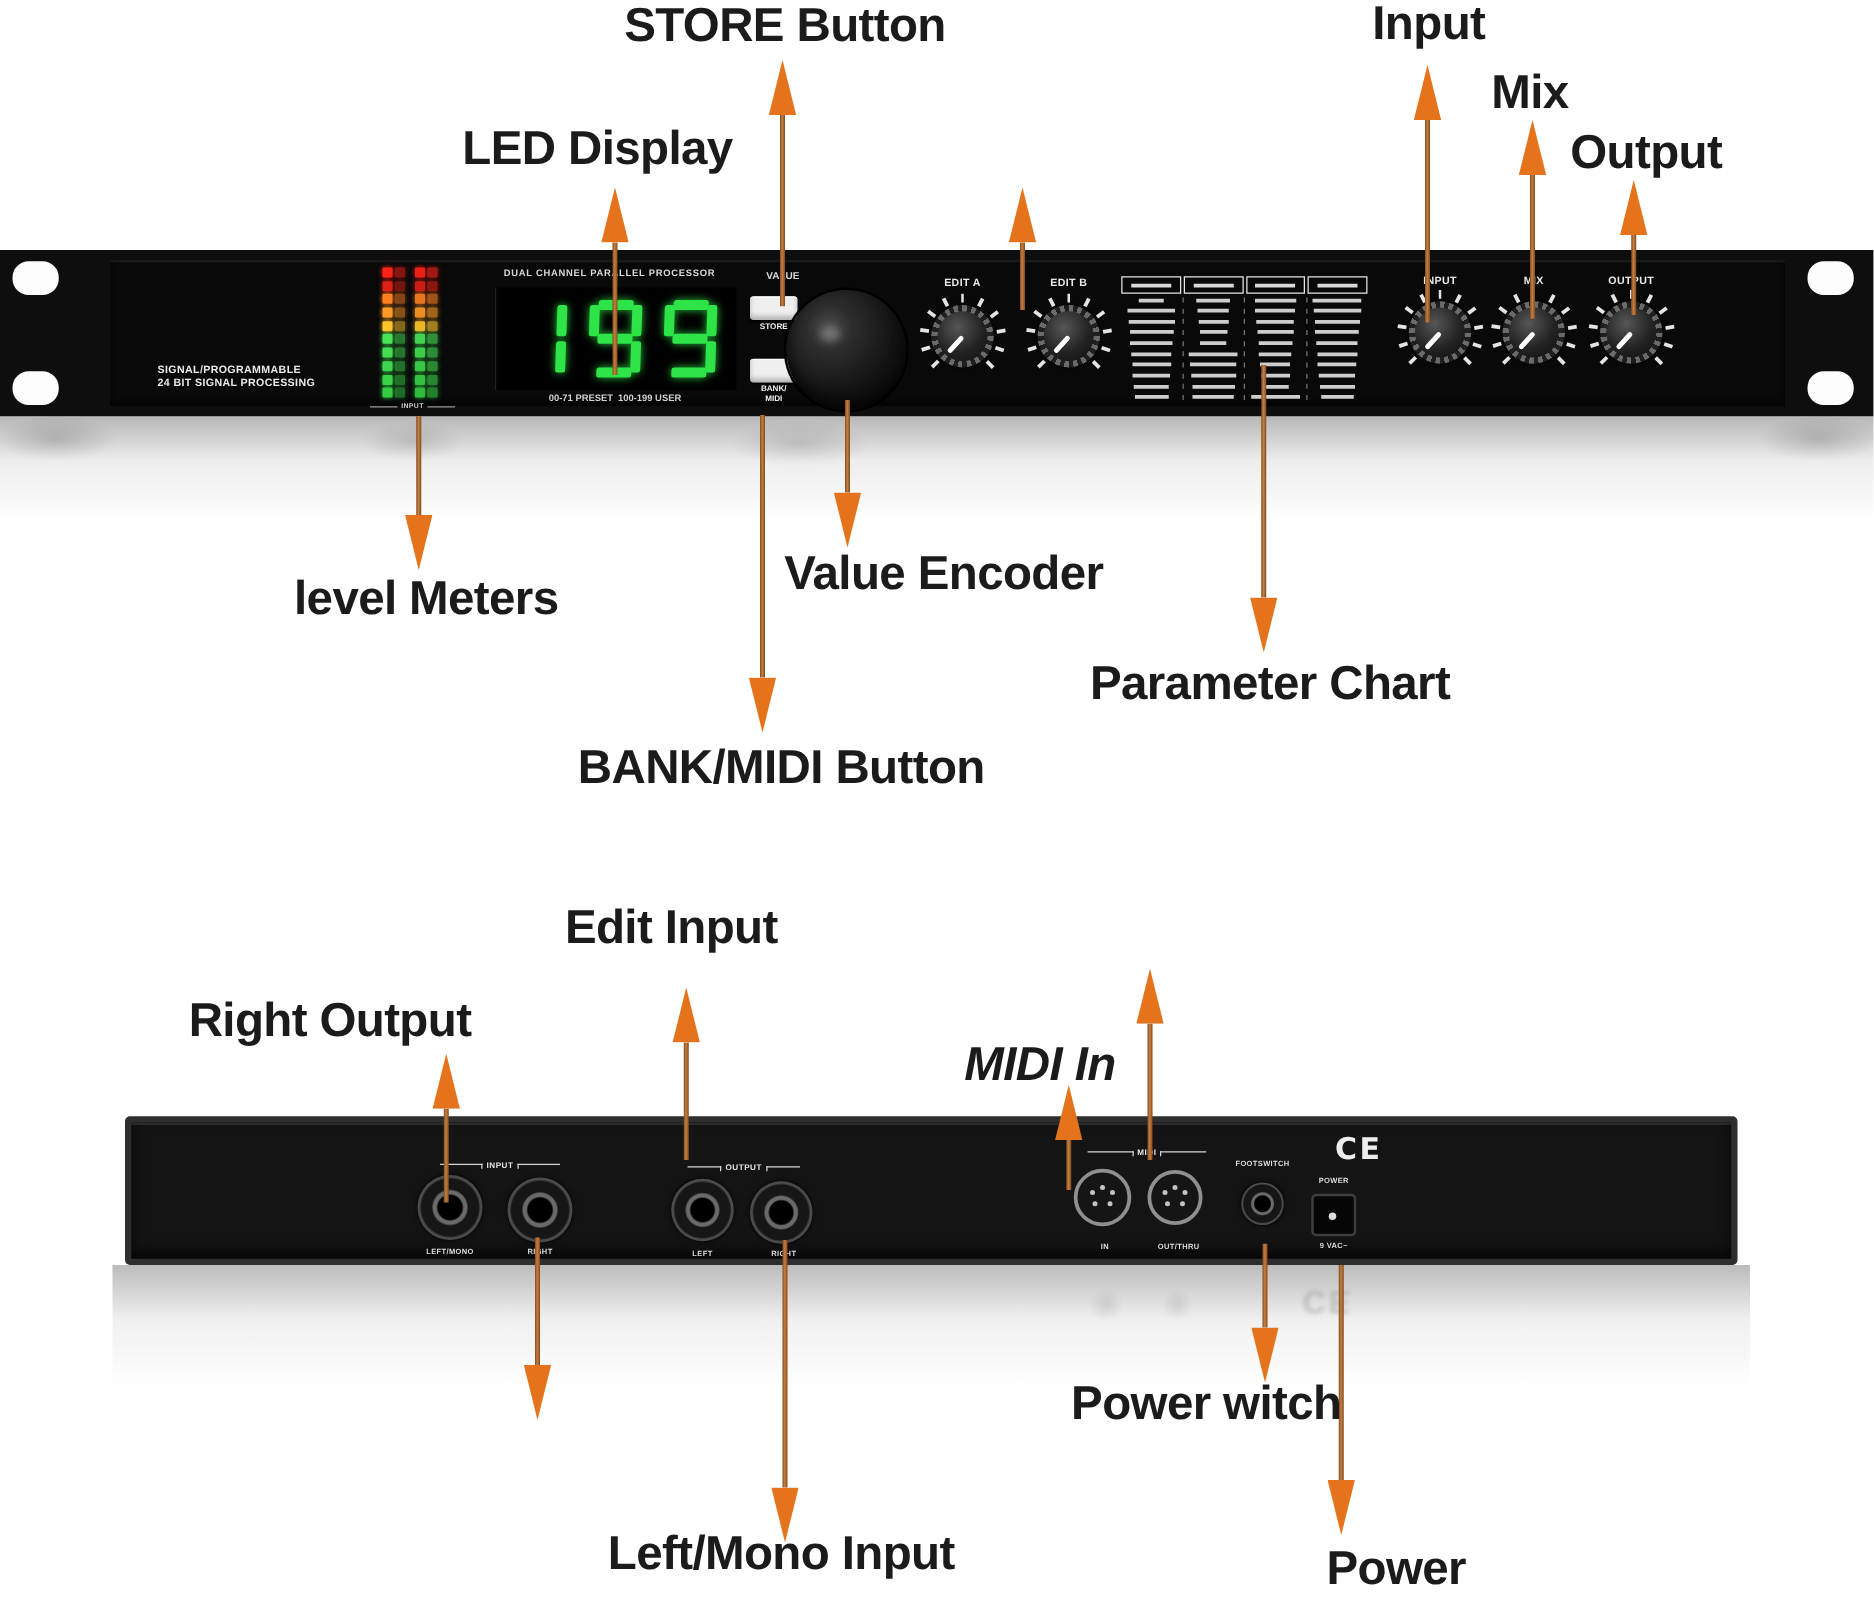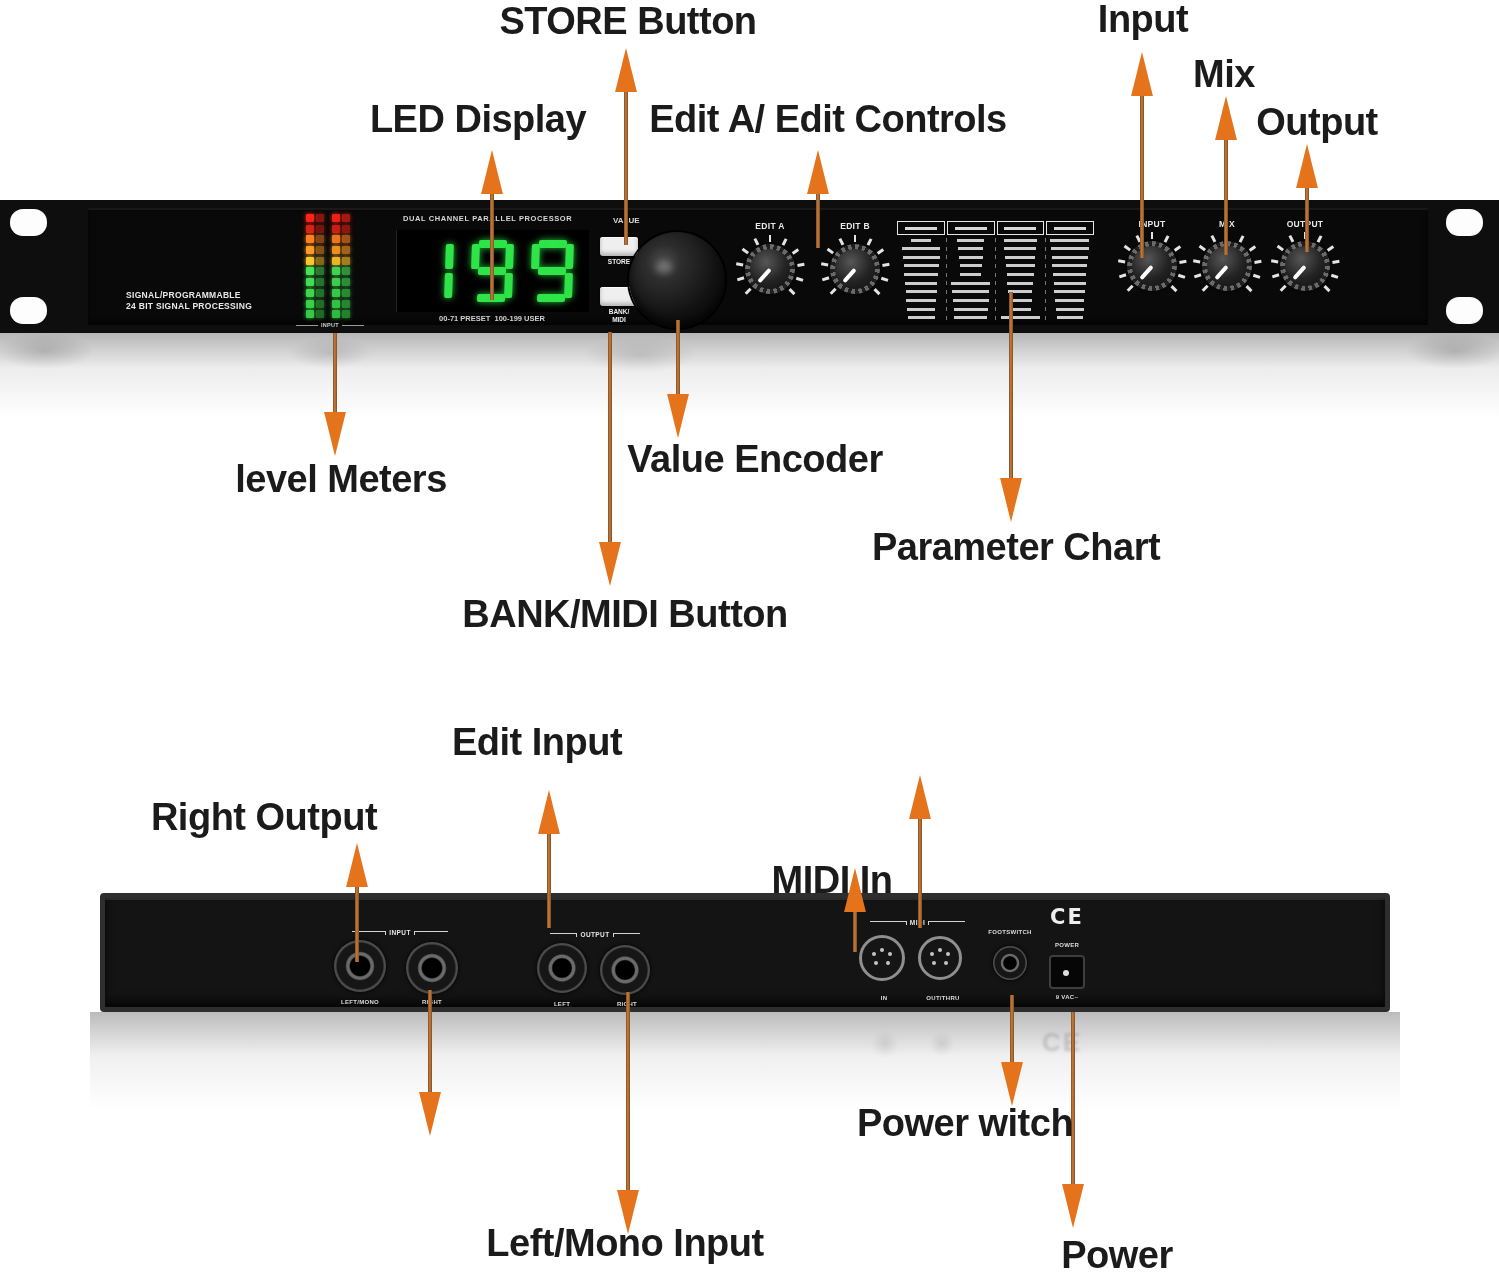--- a/index.html
+++ b/index.html
@@ -508,7 +508,6 @@
       <i class="shaft"></i>
     </div>
 
-  <div class="ann" style="left:828px;top:100px;">Edit A/ Edit Controls</div>
   <div class="arrow up" style="left:818px;top:150px;height:98px;">
       <i class="head"></i>
       <i class="shaft"></i>

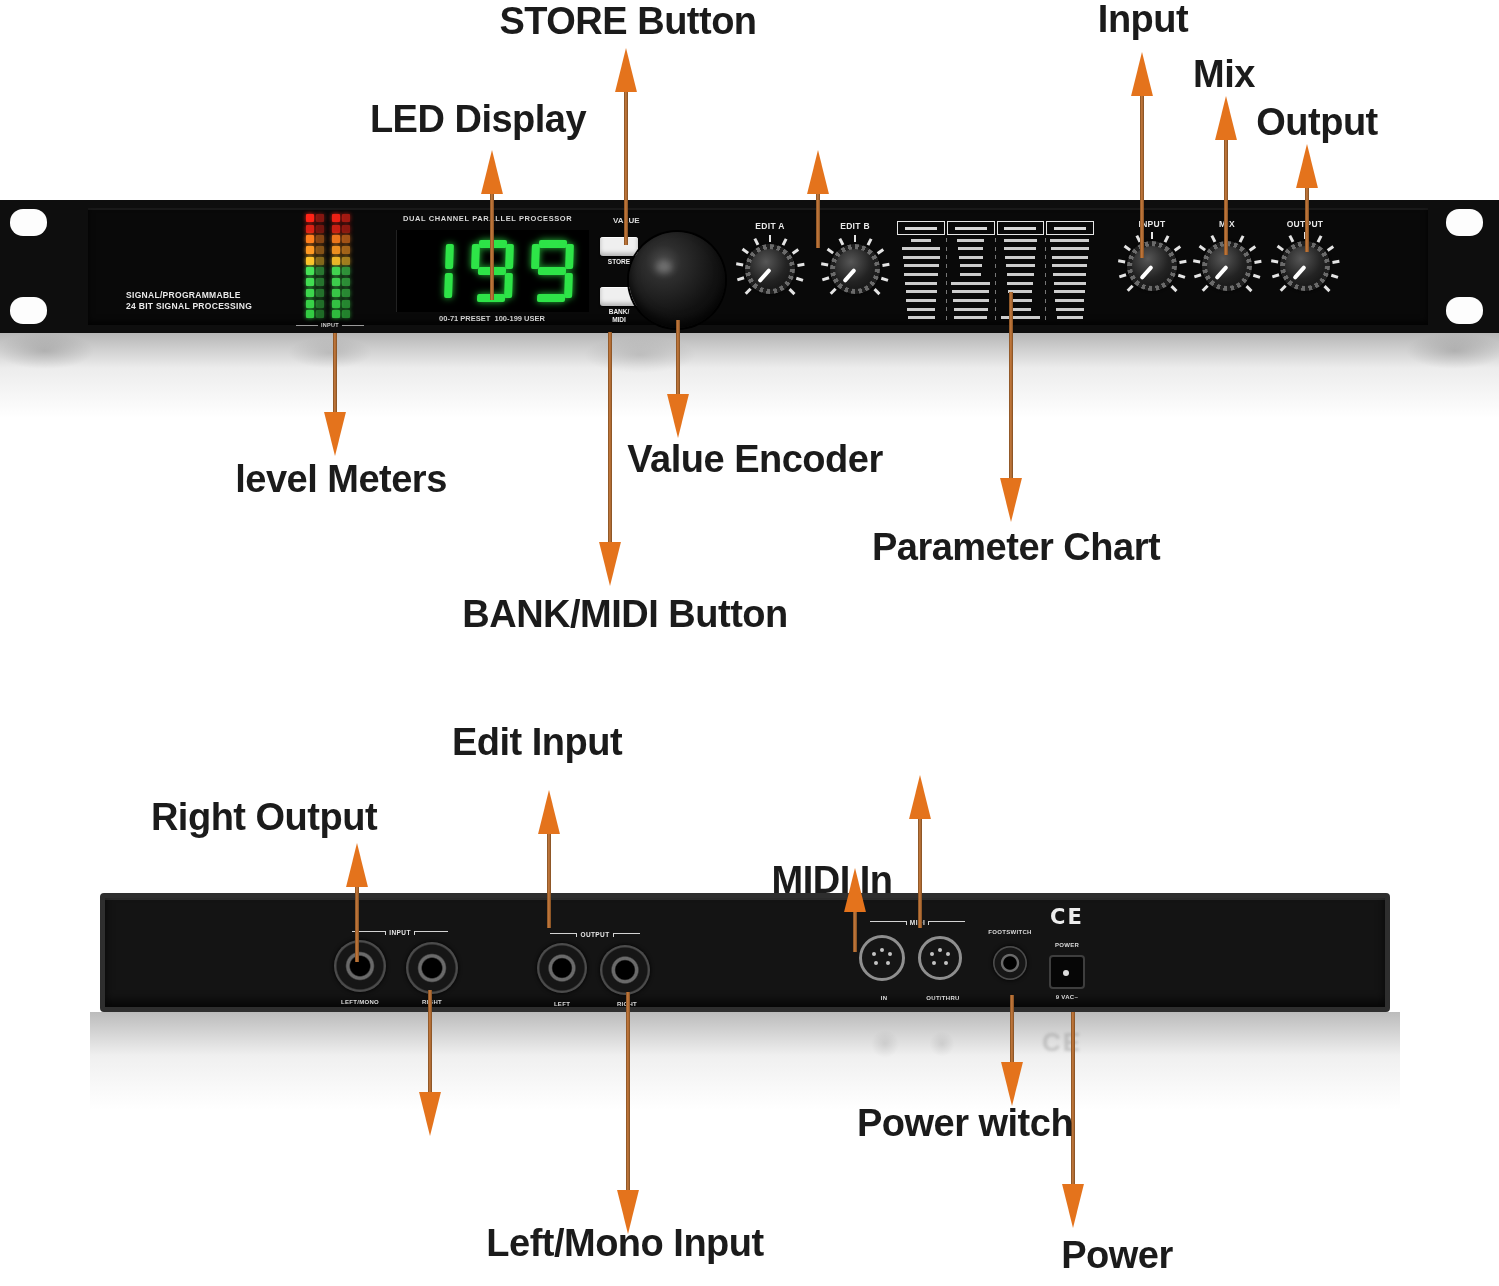--- a/index.html
+++ b/index.html
@@ -624,7 +624,7 @@
       <i class="shaft"></i>
     </div>
 
-  <div class="ann" style="left:832px;top:861px;">MIDI In</div>
+  <div class="ann" style="left:832px;top:833px;font-style:italic;">MIDI In</div>
   <div class="arrow up" style="left:855px;top:868px;height:84px;">
       <i class="head"></i>
       <i class="shaft"></i>

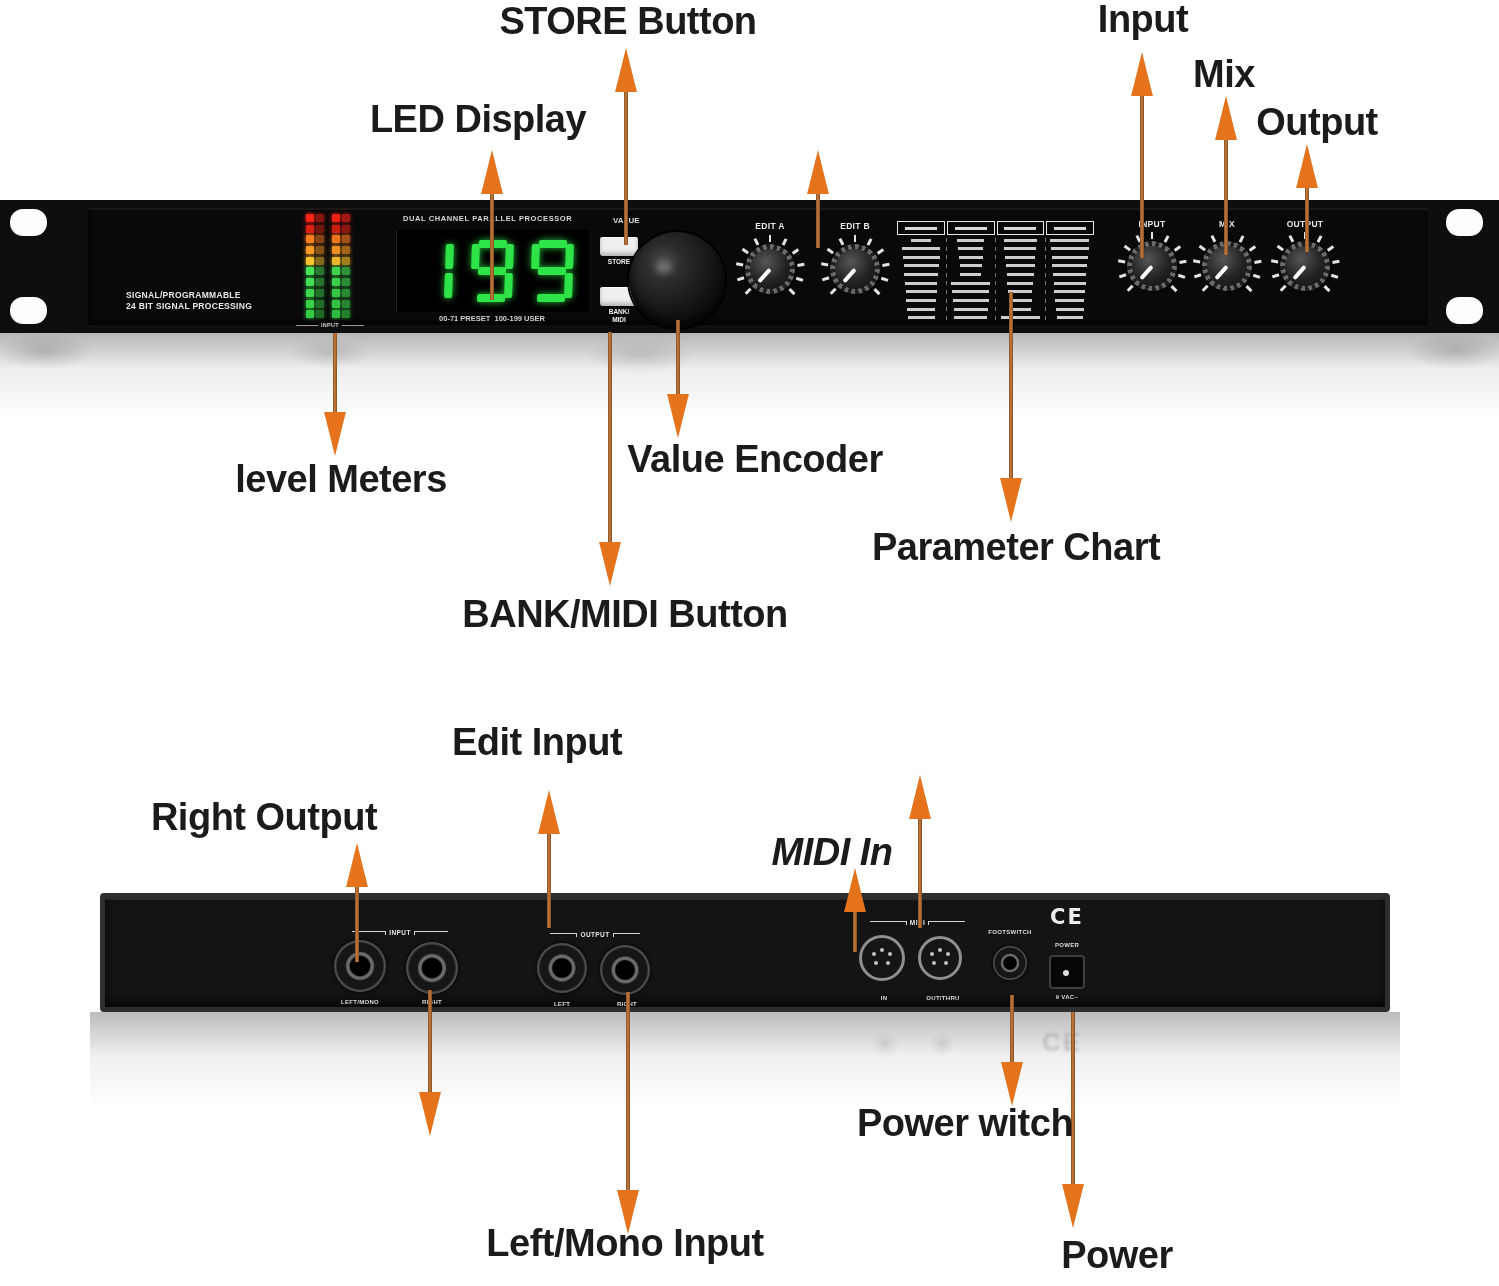--- a/index.html
+++ b/index.html
@@ -96,8 +96,8 @@
   .din b{position:absolute;width:4px;height:4px;border-radius:50%;background:#c4c4c4;}
   .jlabel{position:absolute;transform:translateX(-50%);color:#dcdcdc;font-size:6px;
           font-weight:700;letter-spacing:.3px;z-index:2;white-space:nowrap;}
-  .ce{position:absolute;color:#ededed;font-size:21px;font-weight:700;letter-spacing:2px;z-index:2;
-      font-family:"DejaVu Sans",sans-serif;}
+  .ce{position:absolute;color:#ededed;font-size:24px;font-weight:700;letter-spacing:2px;z-index:2;
+      font-family:"DejaVu Sans",sans-serif;margin-left:18px;}
   .pwr-inlet{position:absolute;width:36px;height:34px;background:#060606;border:2px solid #3e3e3e;
              border-radius:4px;z-index:2;box-sizing:border-box;}
   .pwr-inlet b{position:absolute;left:12px;top:13px;width:6px;height:6px;border-radius:50%;background:#dedede;}

